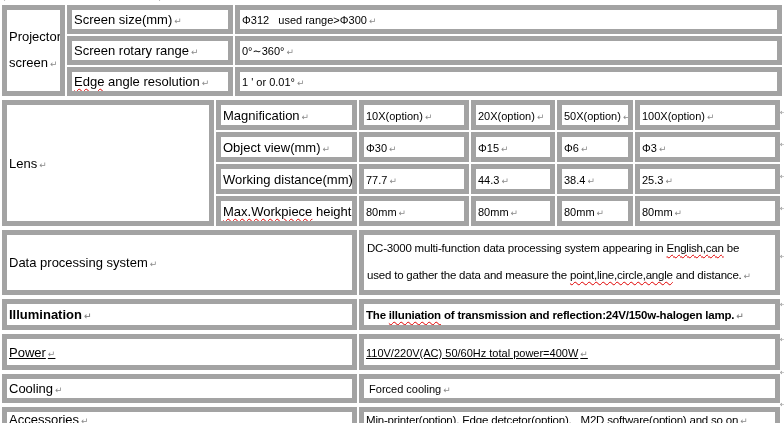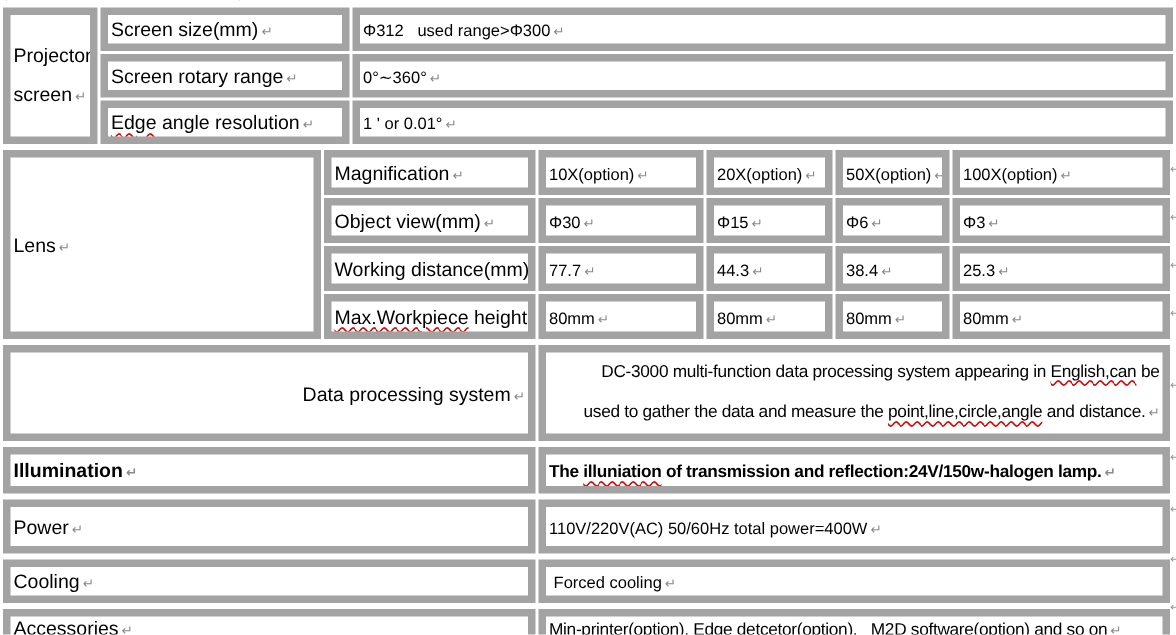--- a/index.html
+++ b/index.html
@@ -17,7 +17,7 @@
   .t2{width:782px;}
   .t2 td{height:30px;}
   .tw{width:782px;}
-  .t3 td{height:58px;text-align:right;}
+  .t3 td{height:58px;}
   .t4 td{height:31px;font-weight:bold;}
   .t5 td{height:36px;}
   .t6 td{height:29px;}

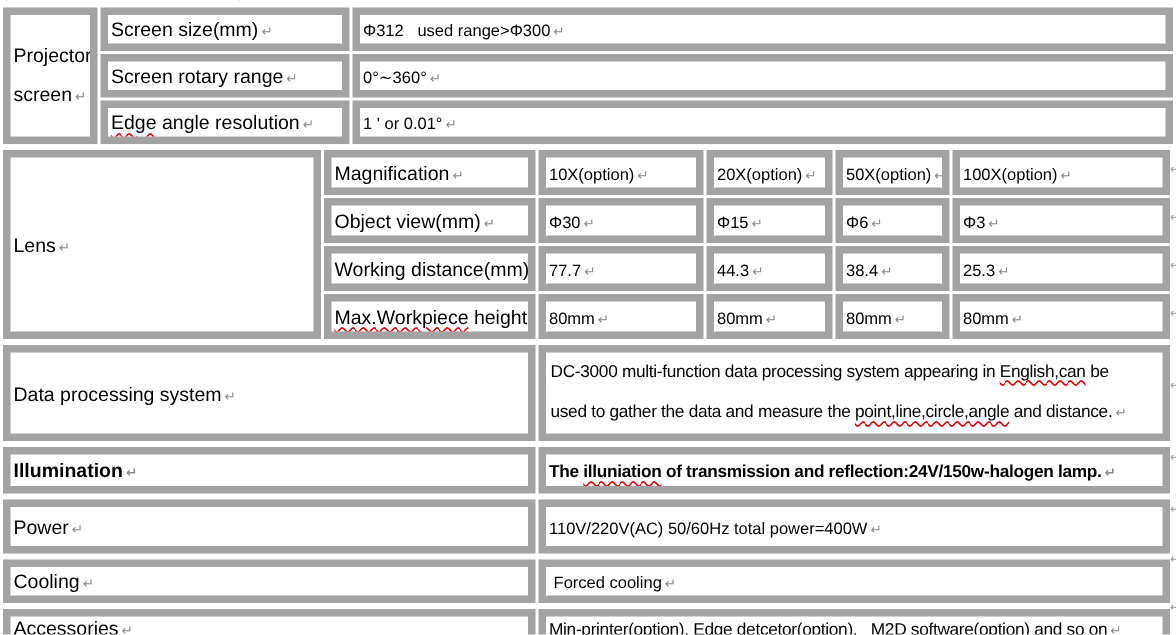--- a/index.html
+++ b/index.html
@@ -19,7 +19,7 @@
   .tw{width:782px;}
   .t3 td{height:58px;}
   .t4 td{height:31px;font-weight:bold;}
-  .t5 td{height:36px;}
+  .t5 td{height:36px;text-decoration:underline;}
   .t6 td{height:29px;}
   .t7 td{height:14px;}
   .center{text-align:left;}

